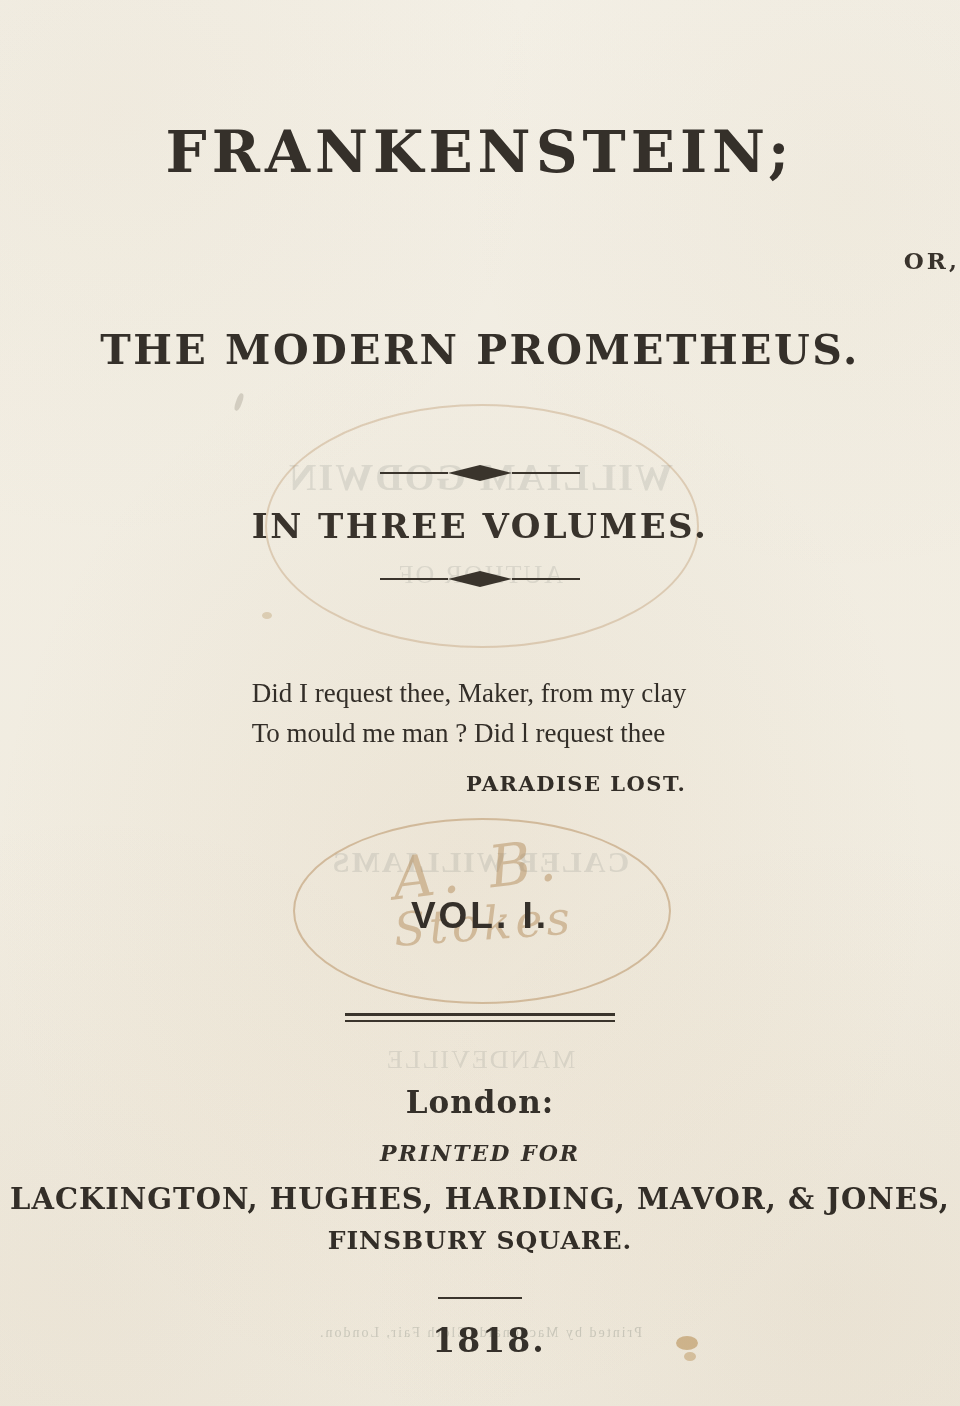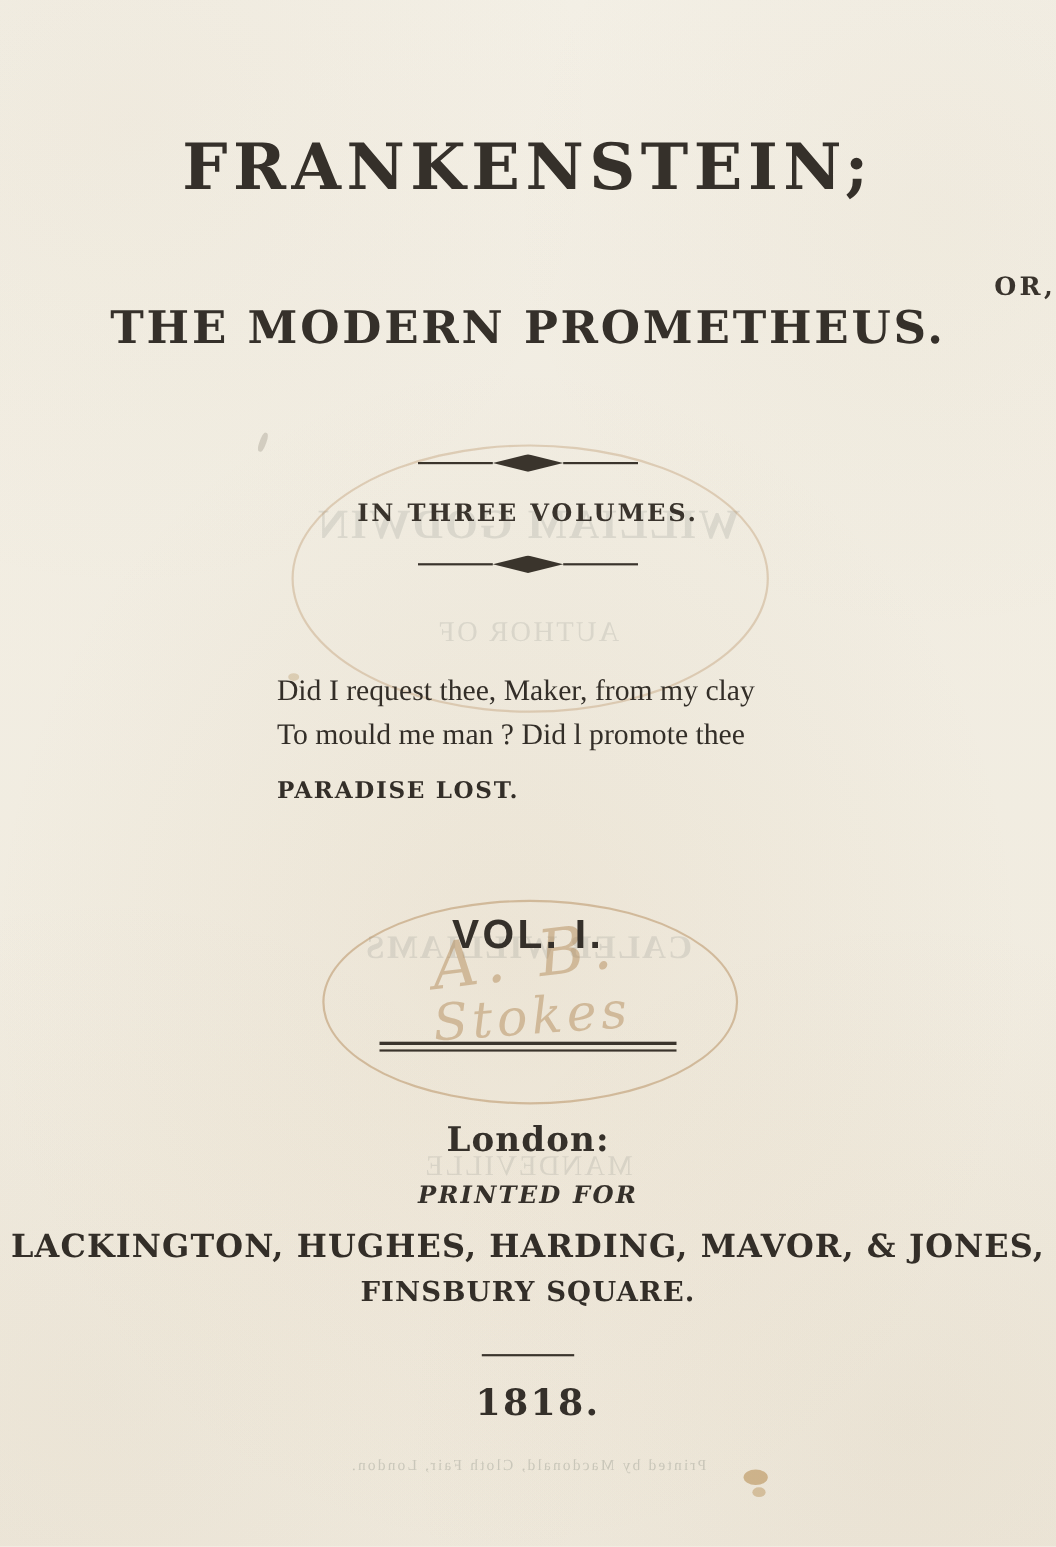--- a/index.html
+++ b/index.html
@@ -166,6 +166,7 @@
     font-size: 41px;
     letter-spacing: 2.5px;
     color: #35302a;
+    margin-top: 52px;
   }
 
   .ornament {

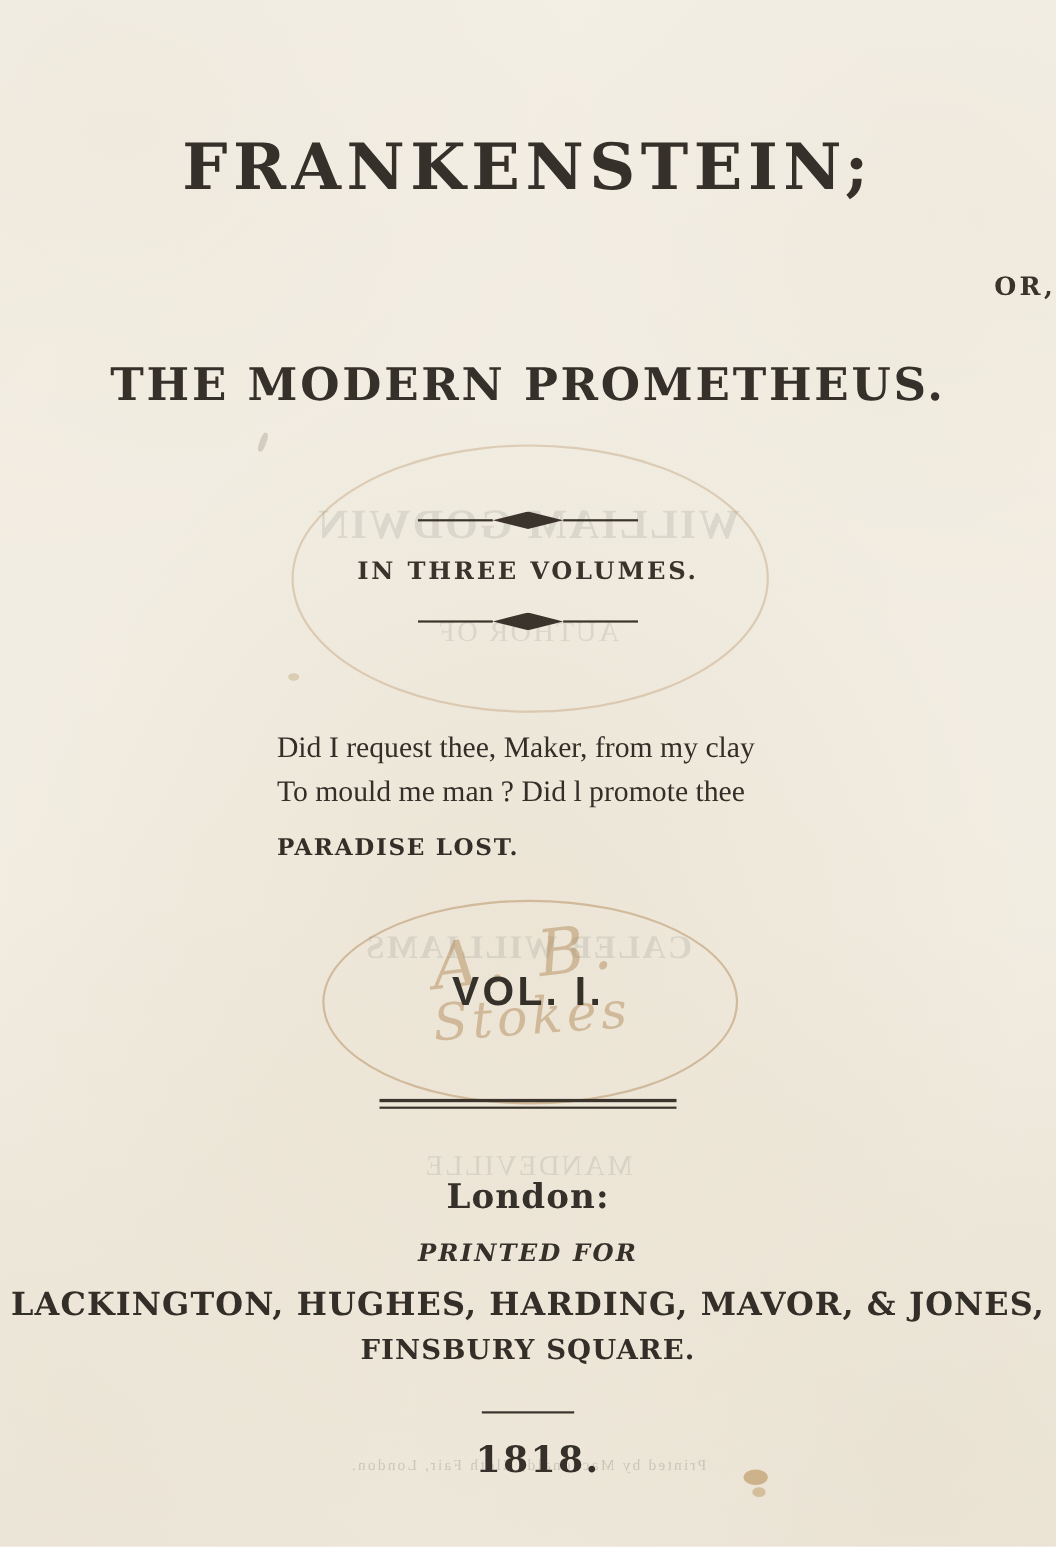--- a/index.html
+++ b/index.html
@@ -200,7 +200,7 @@
   .volumes {
     font-family: "DejaVu Serif", serif;
     font-weight: bold;
-    font-size: 22px;
+    font-size: 34px;
     letter-spacing: 2.5px;
     color: #39332c;
     margin-top: 22px;

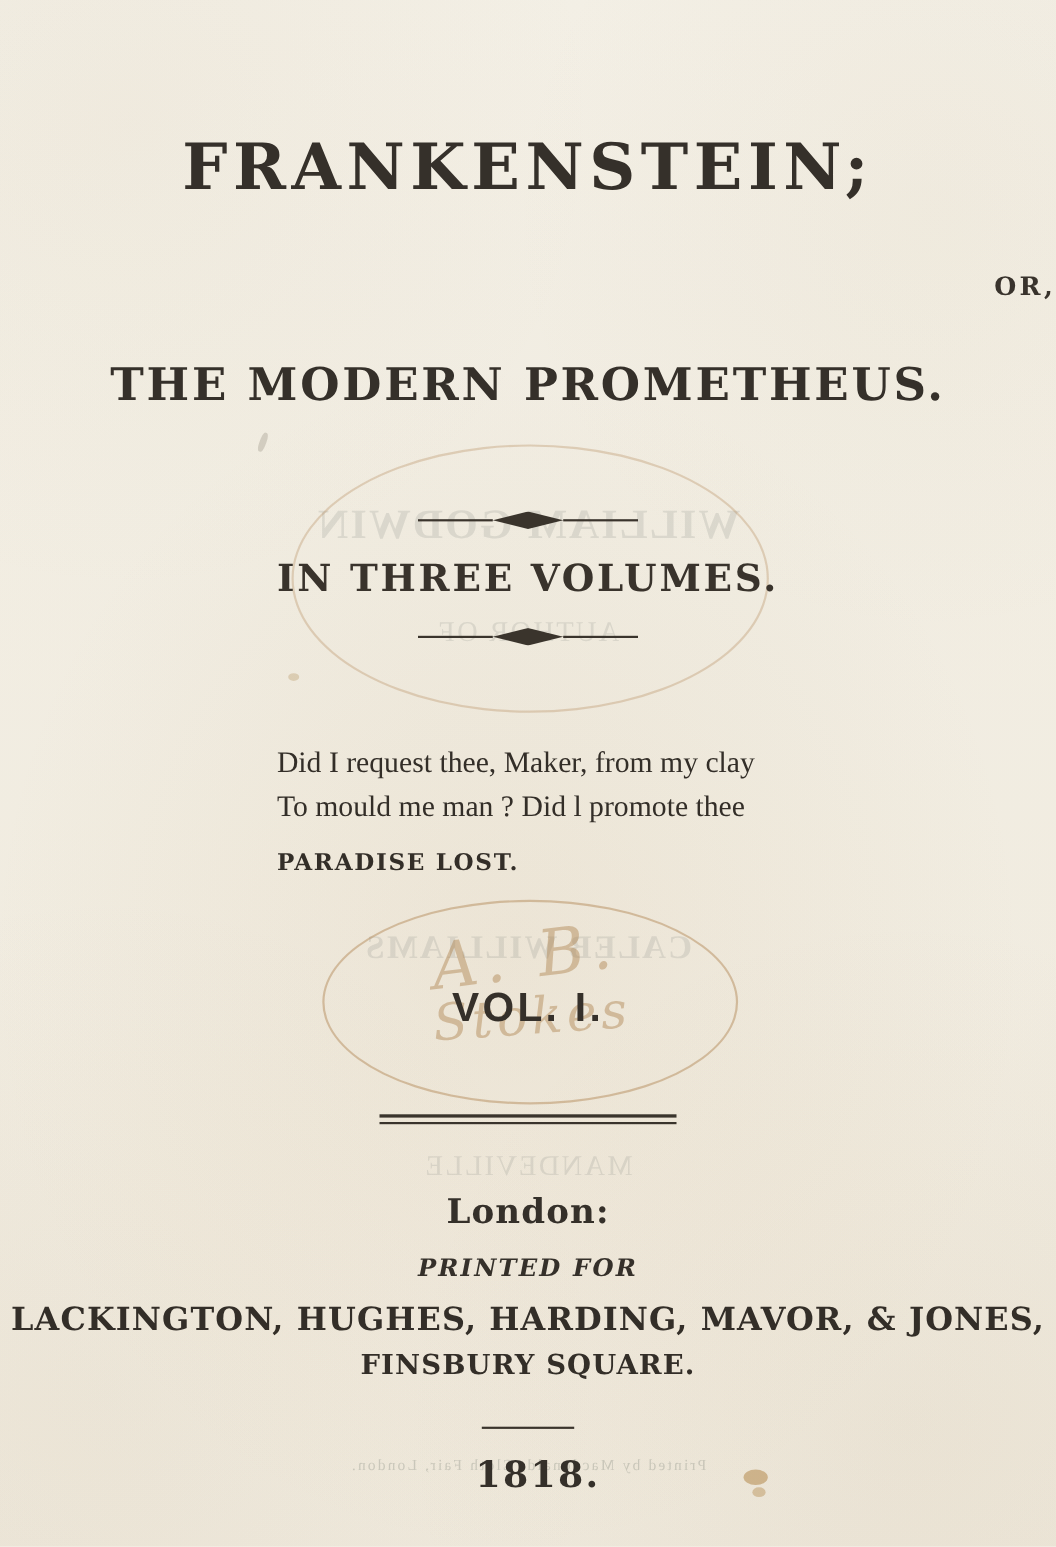--- a/index.html
+++ b/index.html
@@ -338,7 +338,7 @@
 
     <div class="epigraph">
       <div class="line">Did I request thee, Maker, from my clay</div>
-      <div class="line">To mould me man ?   Did l promote thee</div>
+      <div class="line">To mould me man ?   Did l request thee</div>
       <div class="attrib">PARADISE LOST.</div>
     </div>
 

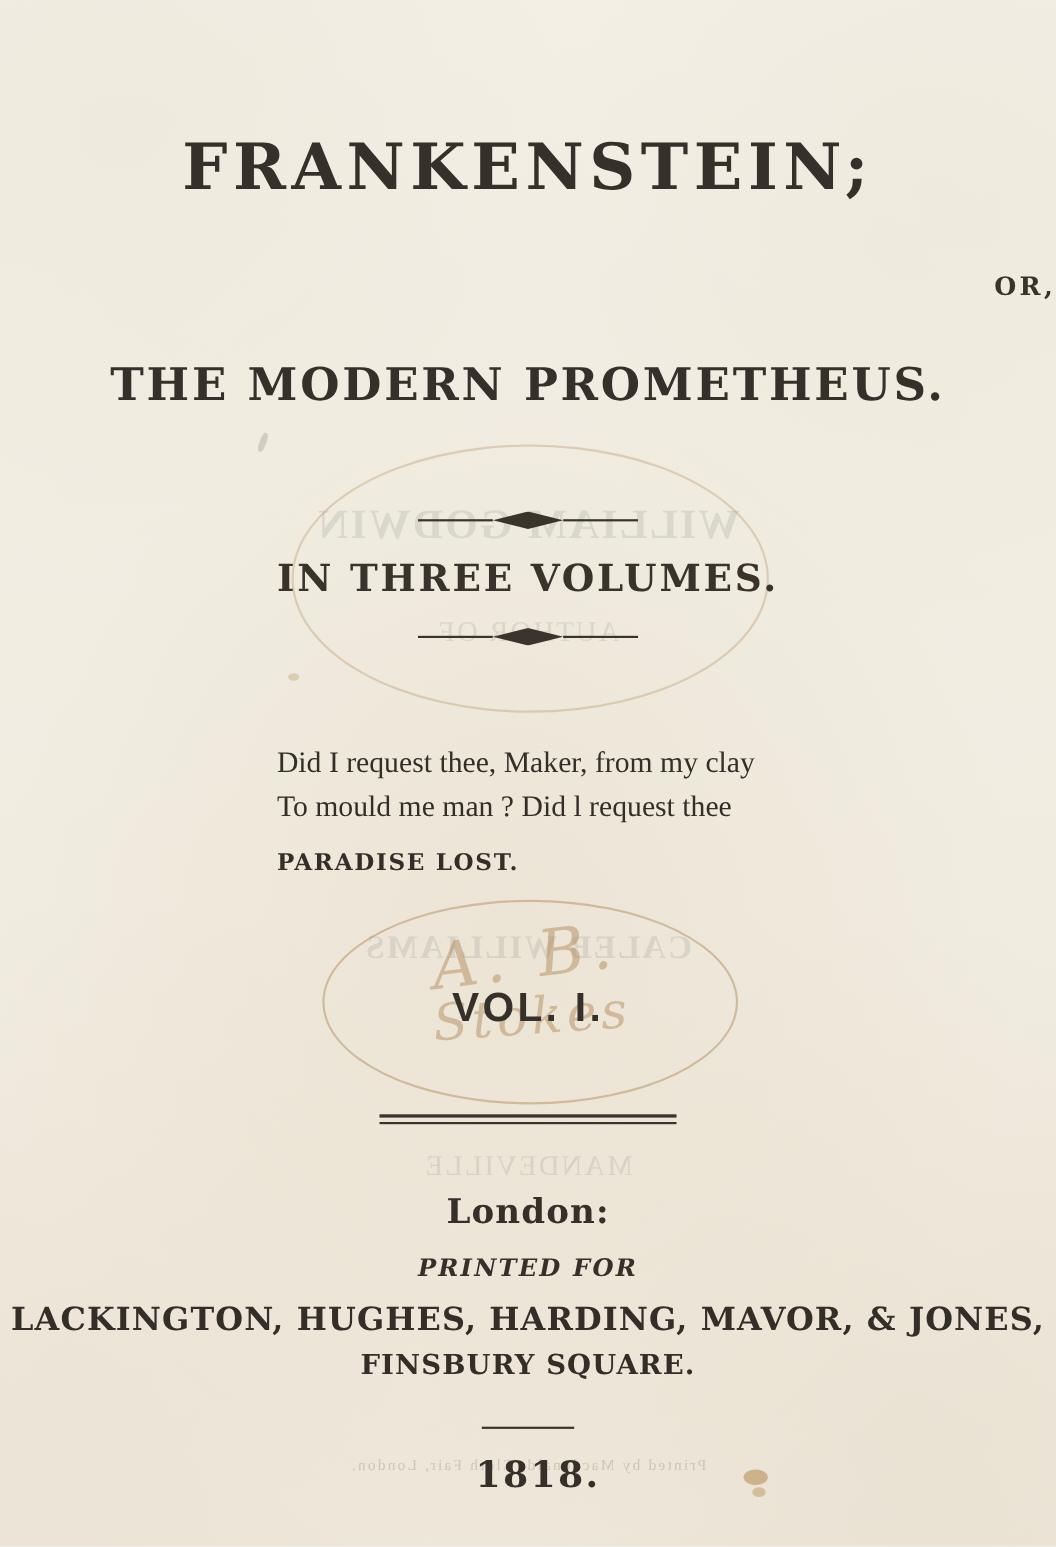--- a/index.html
+++ b/index.html
@@ -219,7 +219,7 @@
   .epigraph .line { white-space: nowrap; }
   .epigraph .attrib {
     margin-top: 14px;
-    text-align: left;
+    text-align: right;
     font-family: "DejaVu Serif", serif;
     font-weight: bold;
     font-size: 21px;

